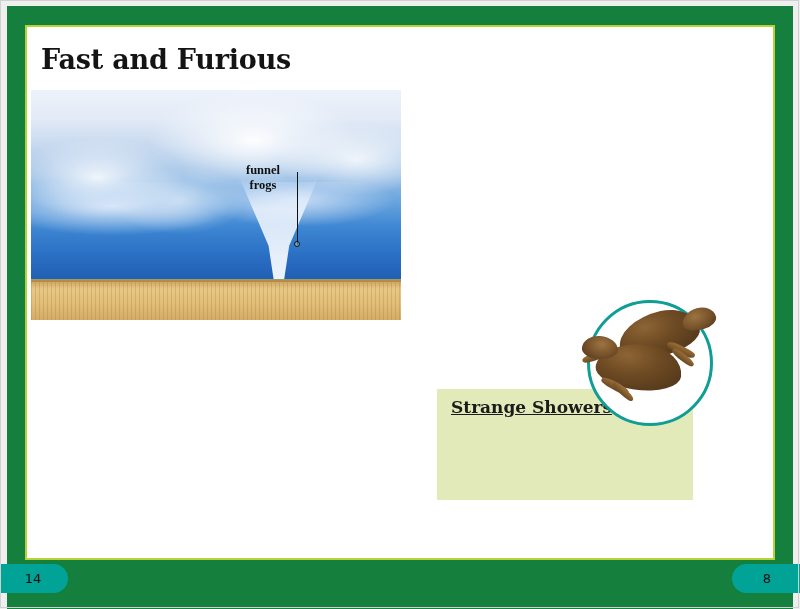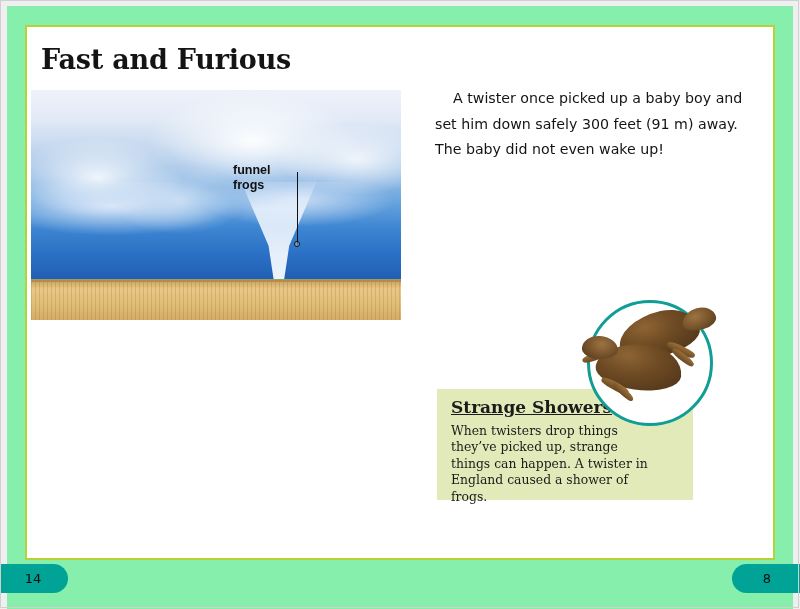--- a/index.html
+++ b/index.html
@@ -15,7 +15,7 @@
     width: 800px;
     height: 609px;
     overflow: hidden;
-    background: #86efac;
+    background: #15803d;
   }
   
   #canvas-frame {

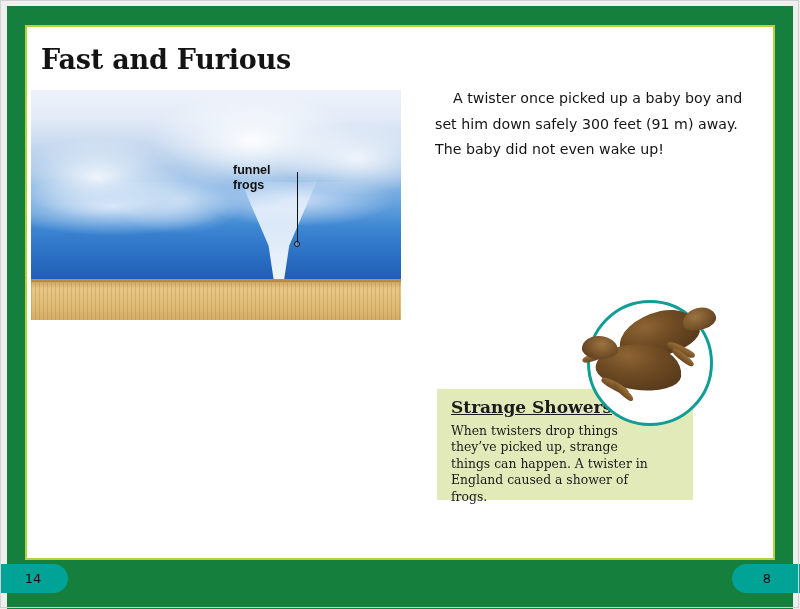--- a/index.html
+++ b/index.html
@@ -354,7 +354,6 @@
   <div id="funnel-leader-dot"></div>
 
   <div id="intro-text" class="body-text">
-    <div class="indent">A twister once picked up a baby boy and set him down safely 300 feet (91 m) away. The baby did not even wake up!</div>
   </div>
 
 

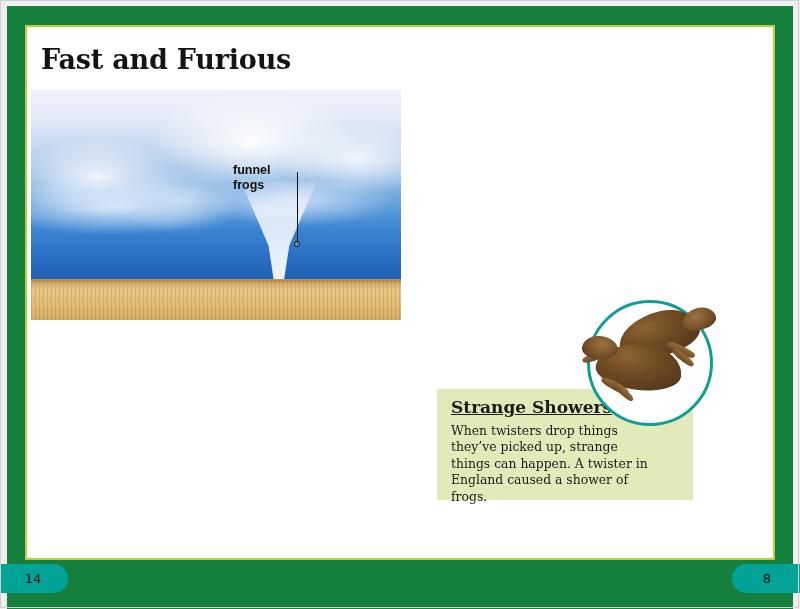--- a/index.html
+++ b/index.html
@@ -149,8 +149,8 @@
     left: 233px;
     top: 163px;
     width: 60px;
-    text-align: left;
-    font-family: Liberation Sans, sans-serif;
+    text-align: center;
+    font-family: Liberation Serif, serif;
     font-weight: bold;
     font-size: 12.5px;
     line-height: 15px;

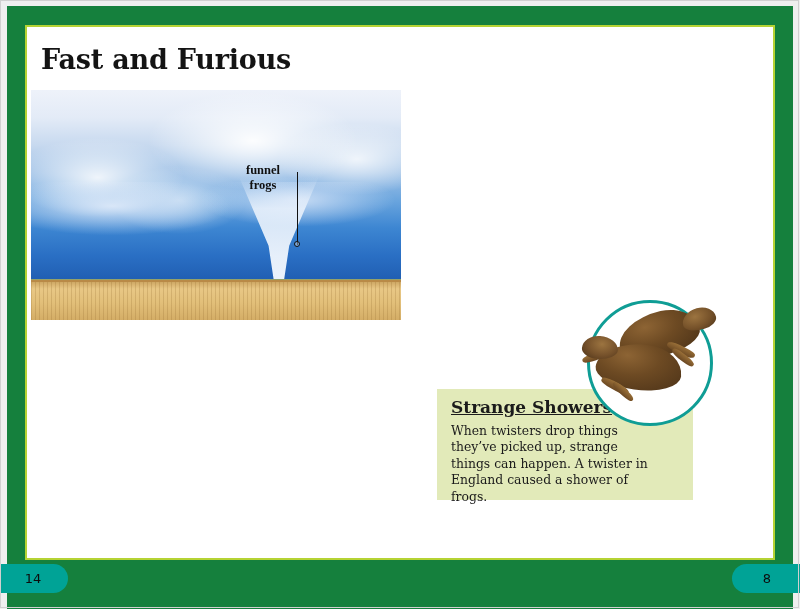--- a/index.html
+++ b/index.html
@@ -360,7 +360,6 @@
   <div id="callout-box">
     <div id="callout-inner">
       <div id="callout-title">Strange Showers</div>
-      <div id="callout-body">When twisters drop things they’ve picked up, strange things can happen. A twister in England caused a shower of frogs.</div>
     </div>
   </div>
 

